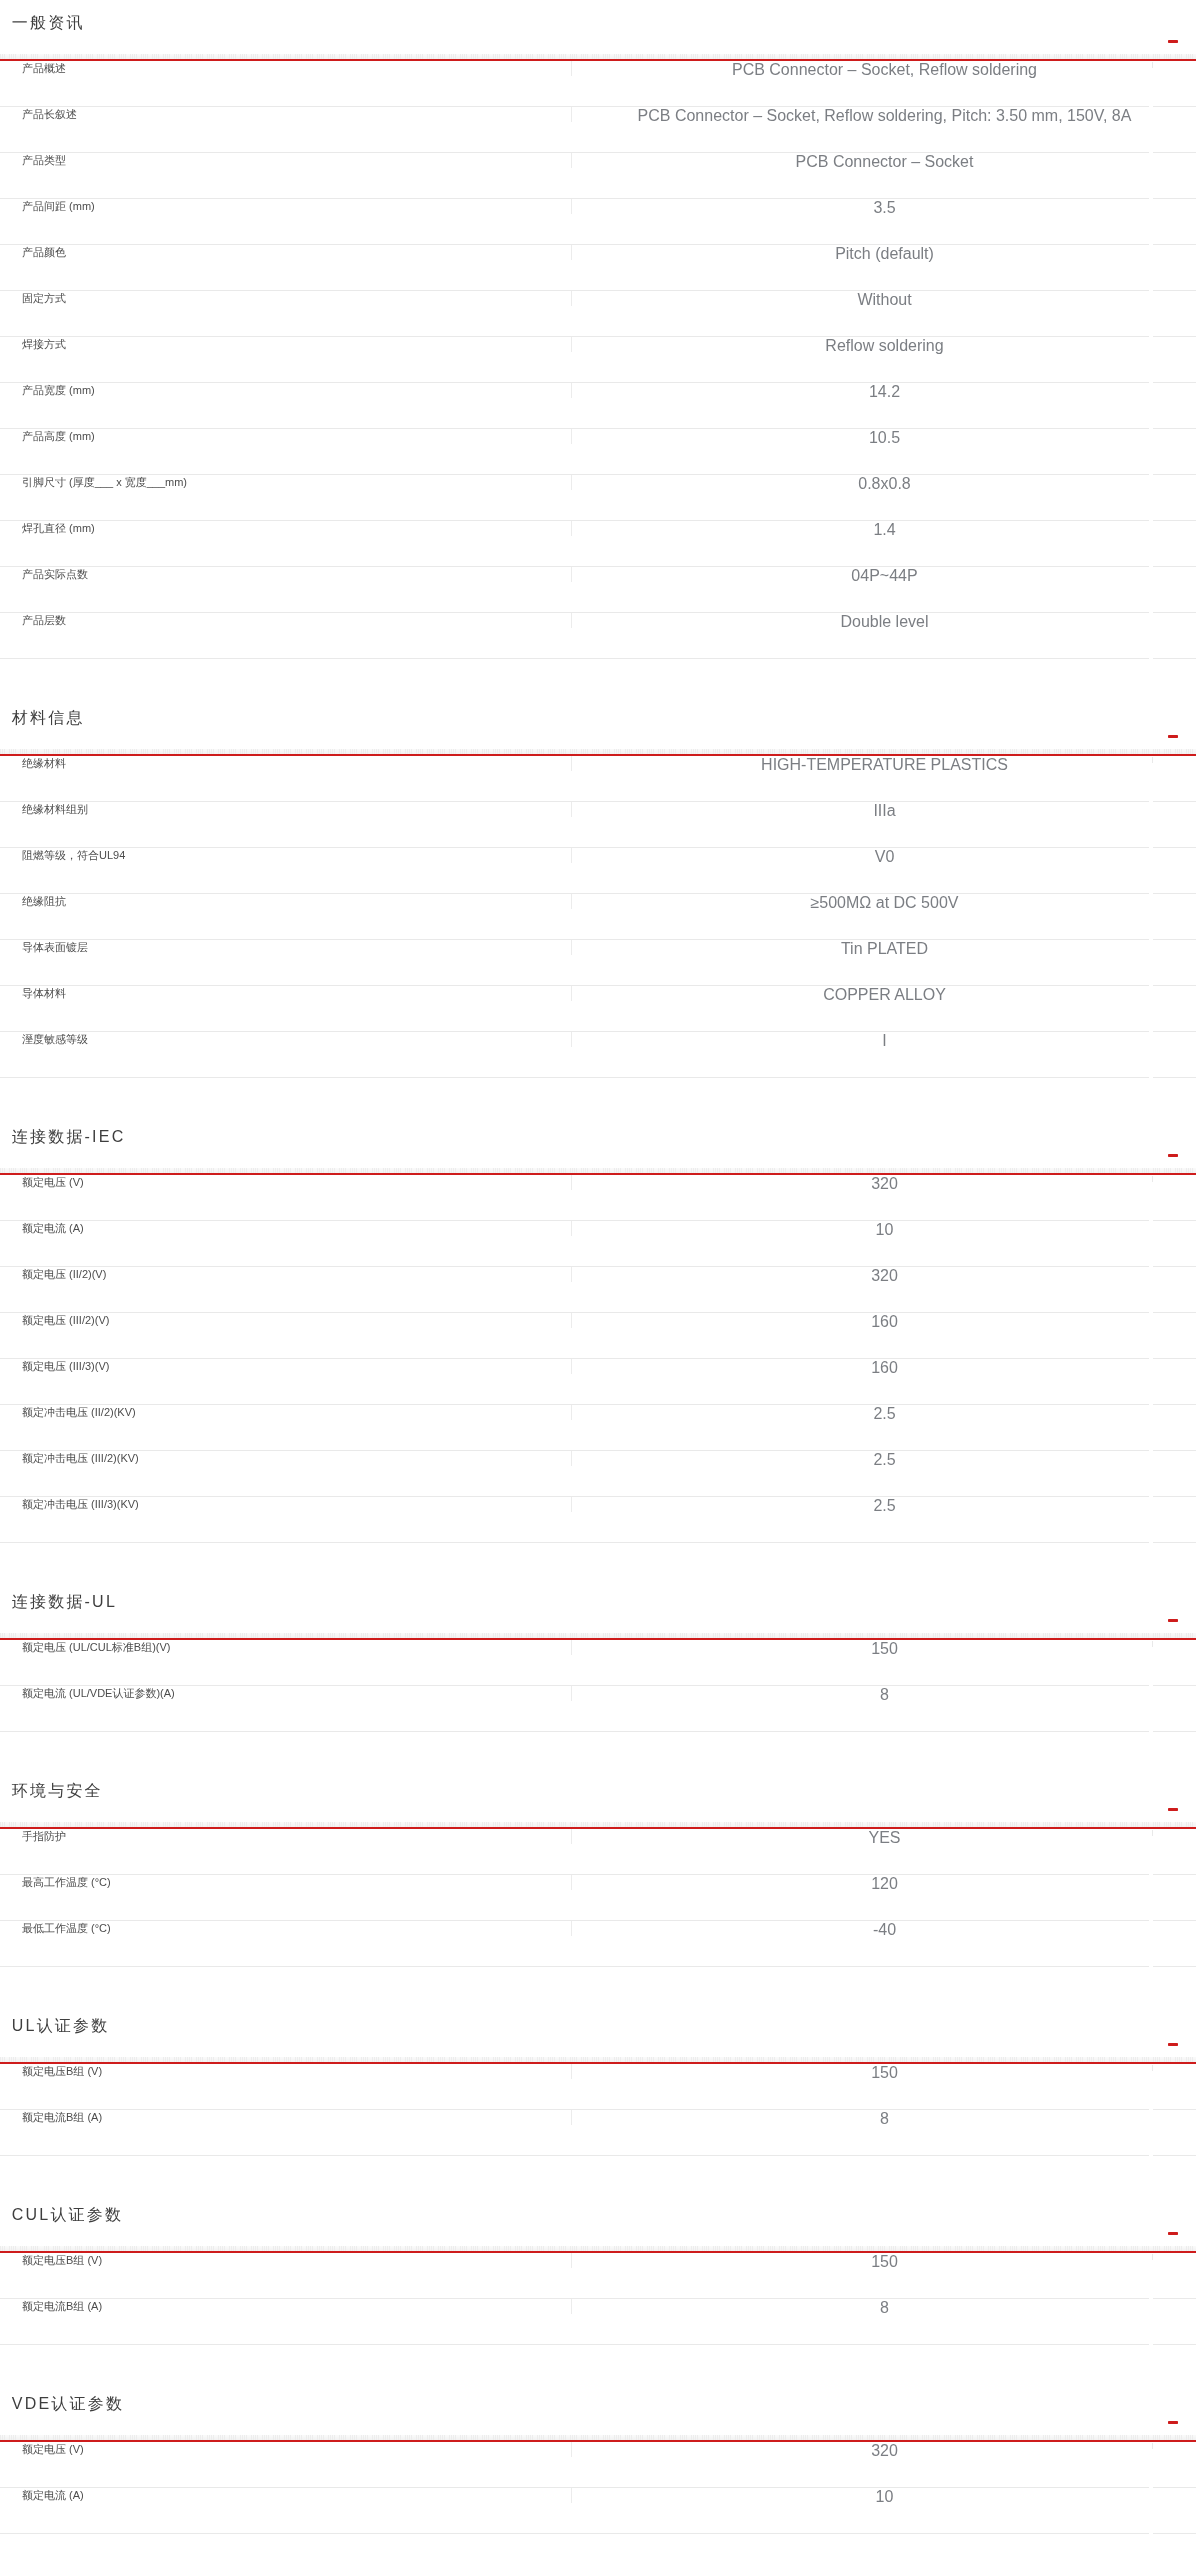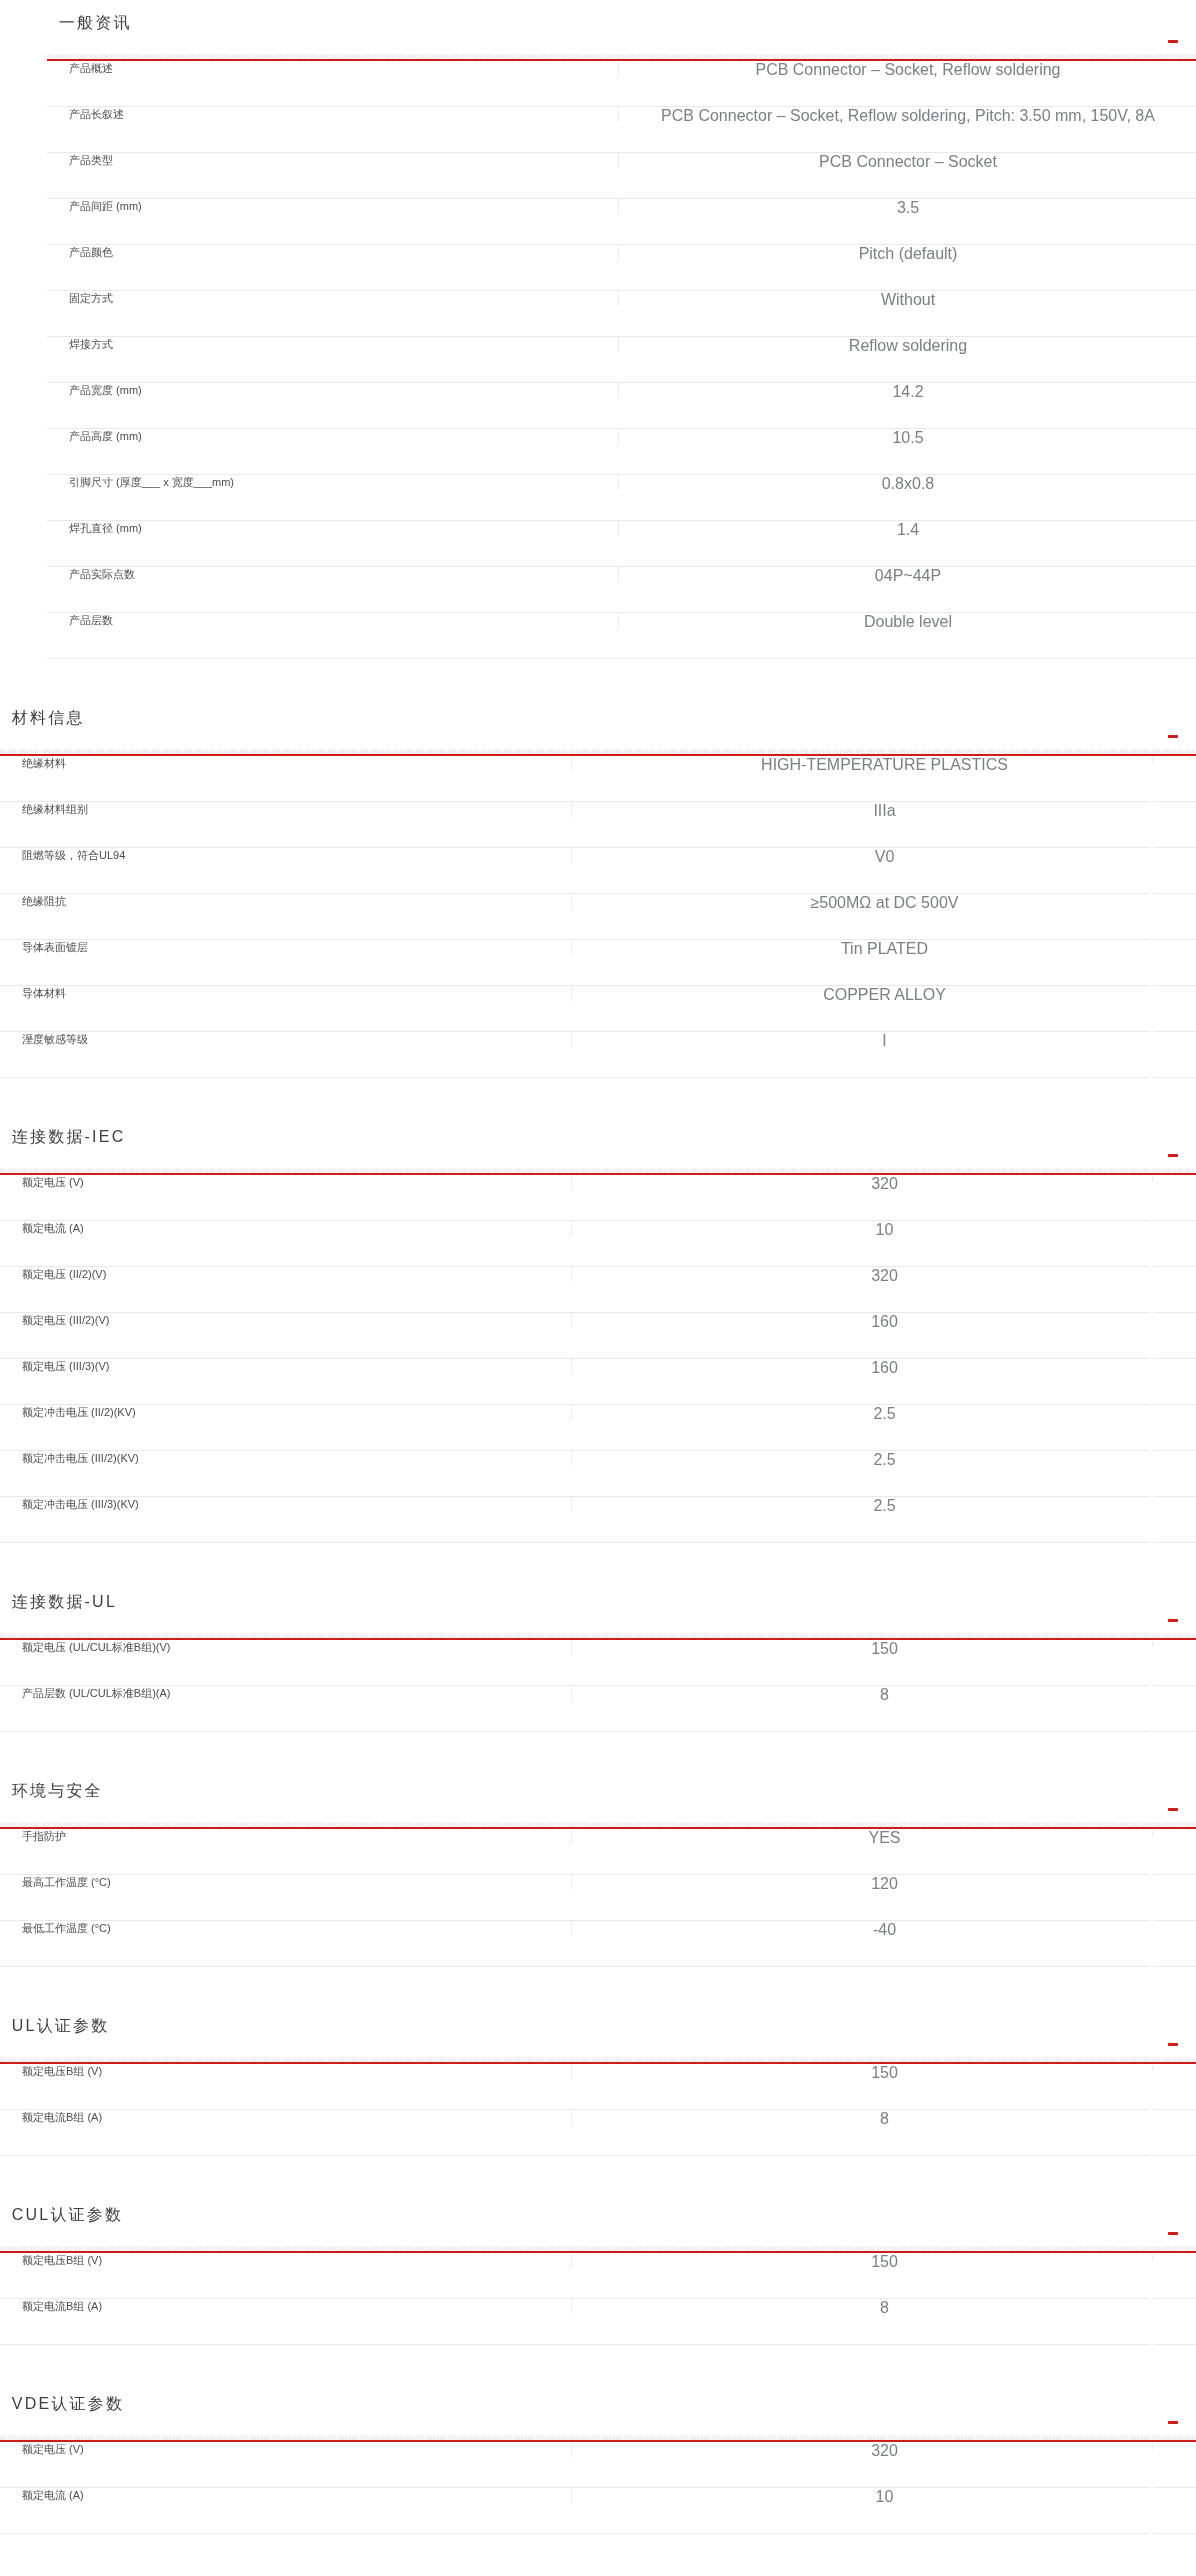--- a/index.html
+++ b/index.html
@@ -17,7 +17,7 @@
     -webkit-font-smoothing:antialiased;
   }
   .spec-section{margin-top:40px;}
-  .spec-section:first-child{margin-top:0;padding-left:47px;}
+  .spec-section:first-child{margin-top:0;}
 
   .section-header{
     position:relative;

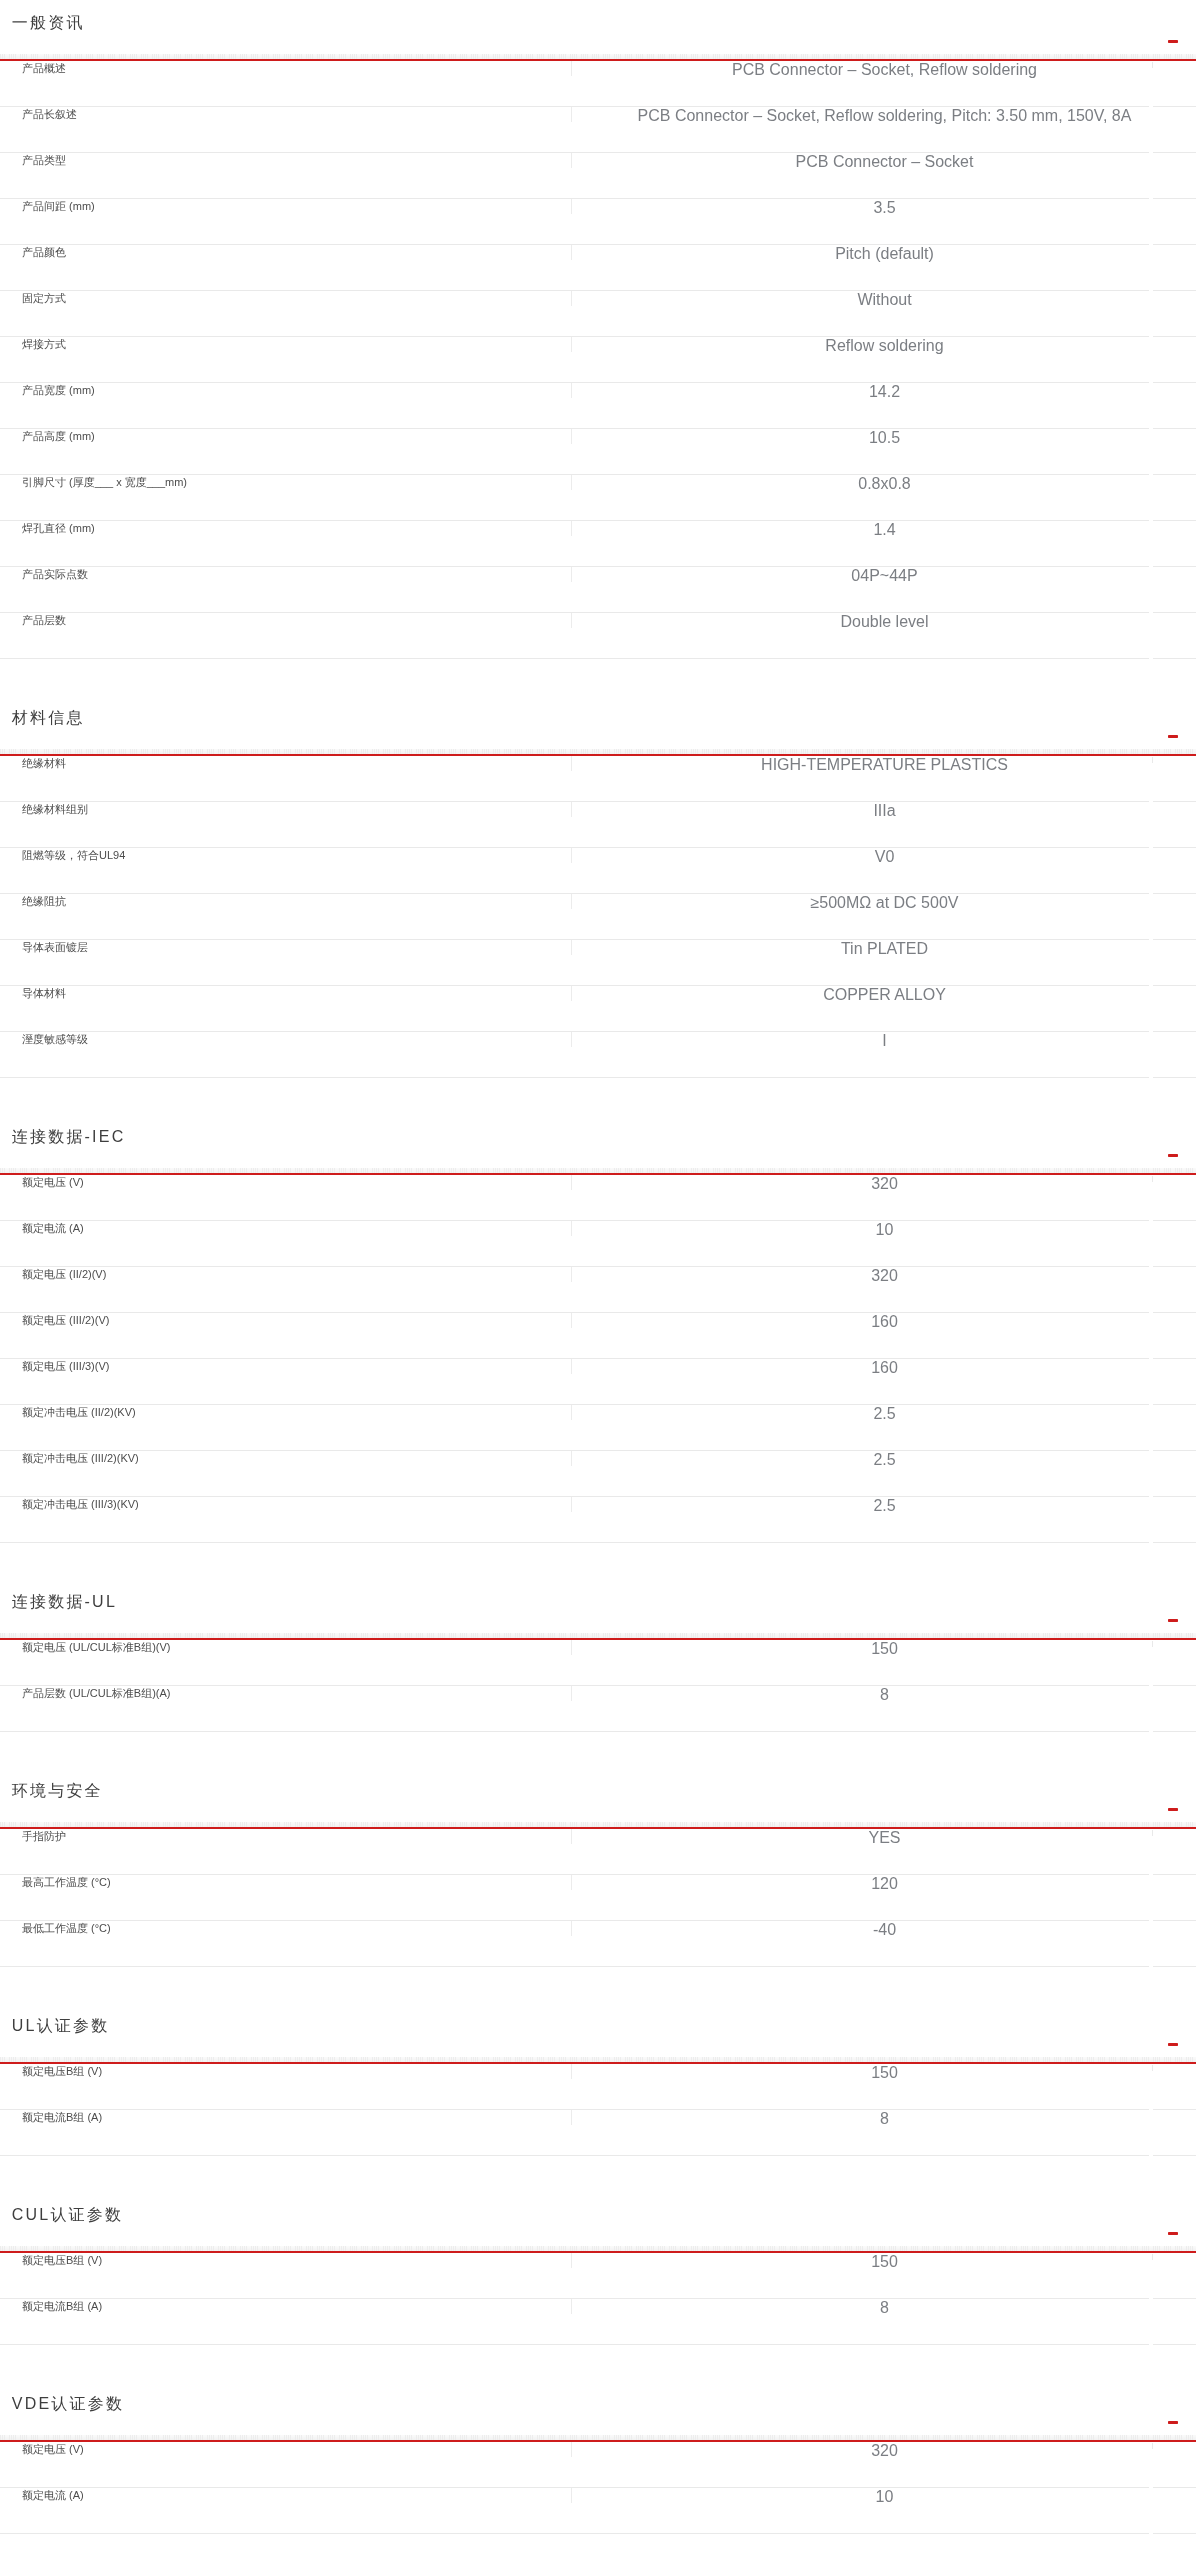--- a/index.html
+++ b/index.html
@@ -249,7 +249,7 @@
           <div class="cell-value">150</div>
         </div>
         <div class="spec-row">
-          <div class="cell-label">产品层数 (UL/CUL标准B组)(A)</div>
+          <div class="cell-label">额定电流 (UL/VDE认证参数)(A)</div>
           <div class="cell-value">8</div>
         </div>
       </div>

